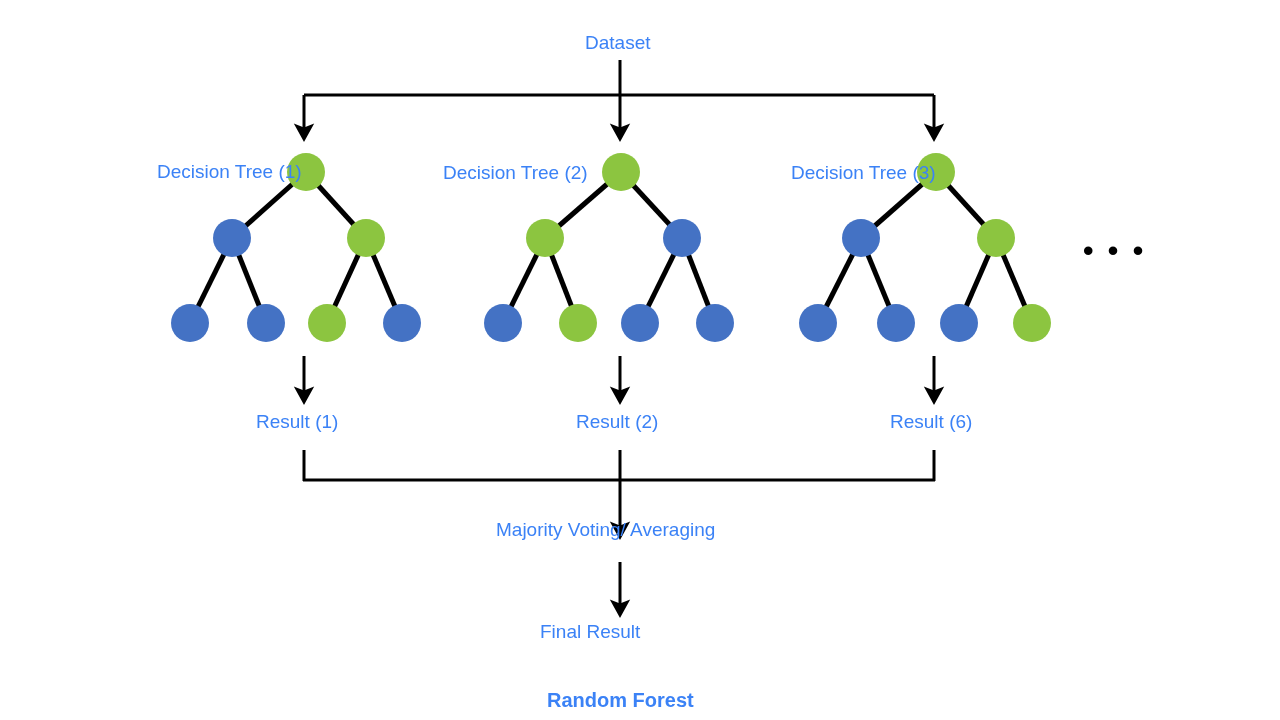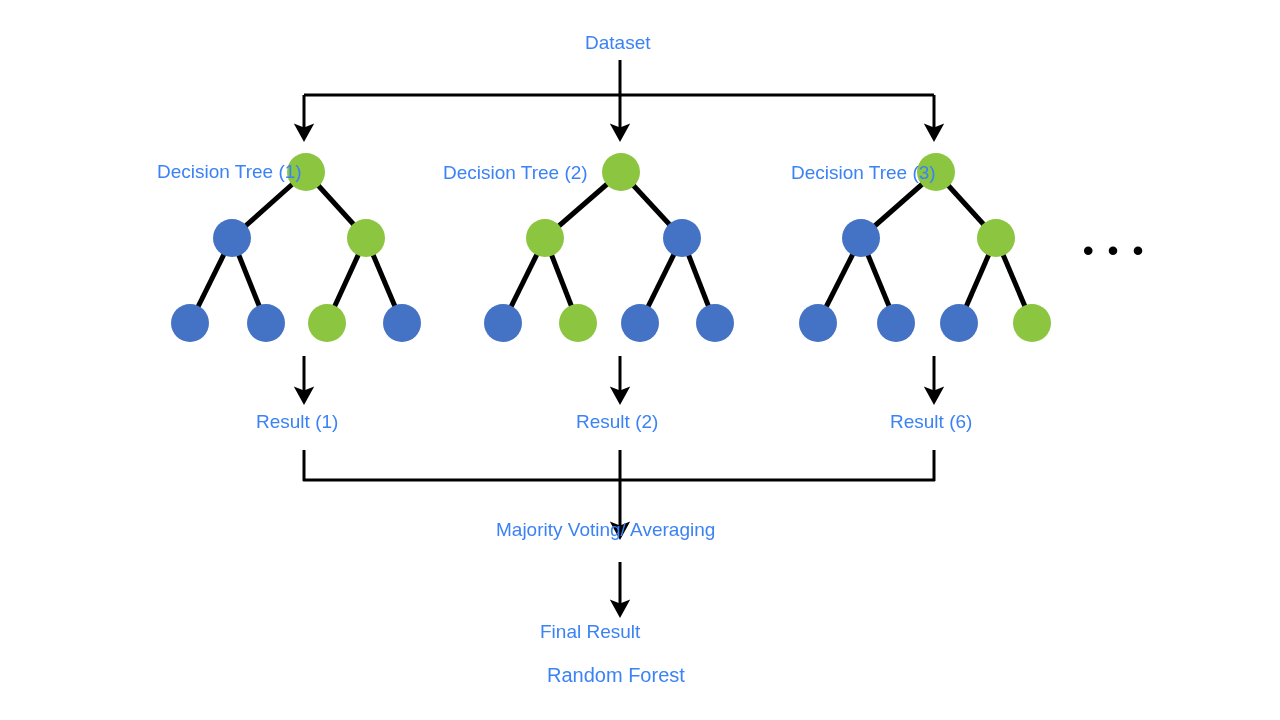--- a/index.html
+++ b/index.html
@@ -39,7 +39,7 @@
   .lbl-result-3   { left: 890px; top: 412px; }
   .lbl-vote       { font-size: 19px; left: 496px; top: 520px; }
   .lbl-final      { font-size: 19px; left: 540px; top: 622px; }
-  .lbl-title      { font-size: 20px; font-weight: normal; left: 547px; top: 665px; }
+  .lbl-title      { font-size: 20px; font-weight: bold; left: 547px; top: 690px; }
   .ellipsis-dots {
     position: absolute;
     left: 1083px; top: 236px;

